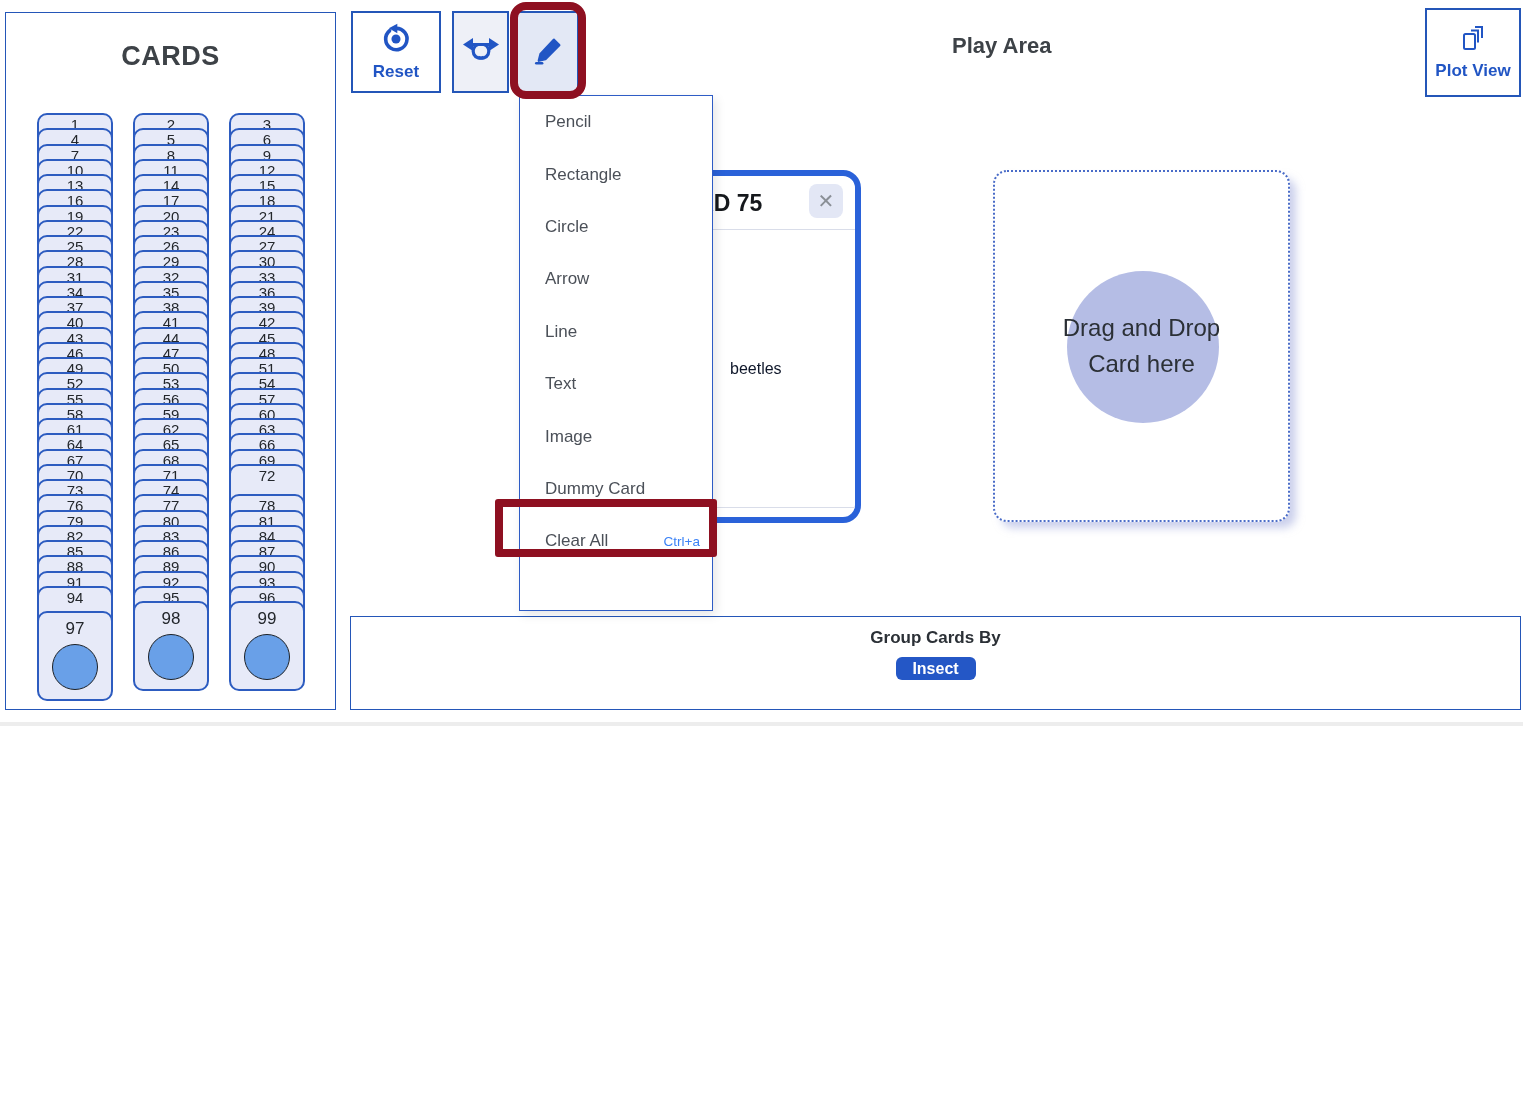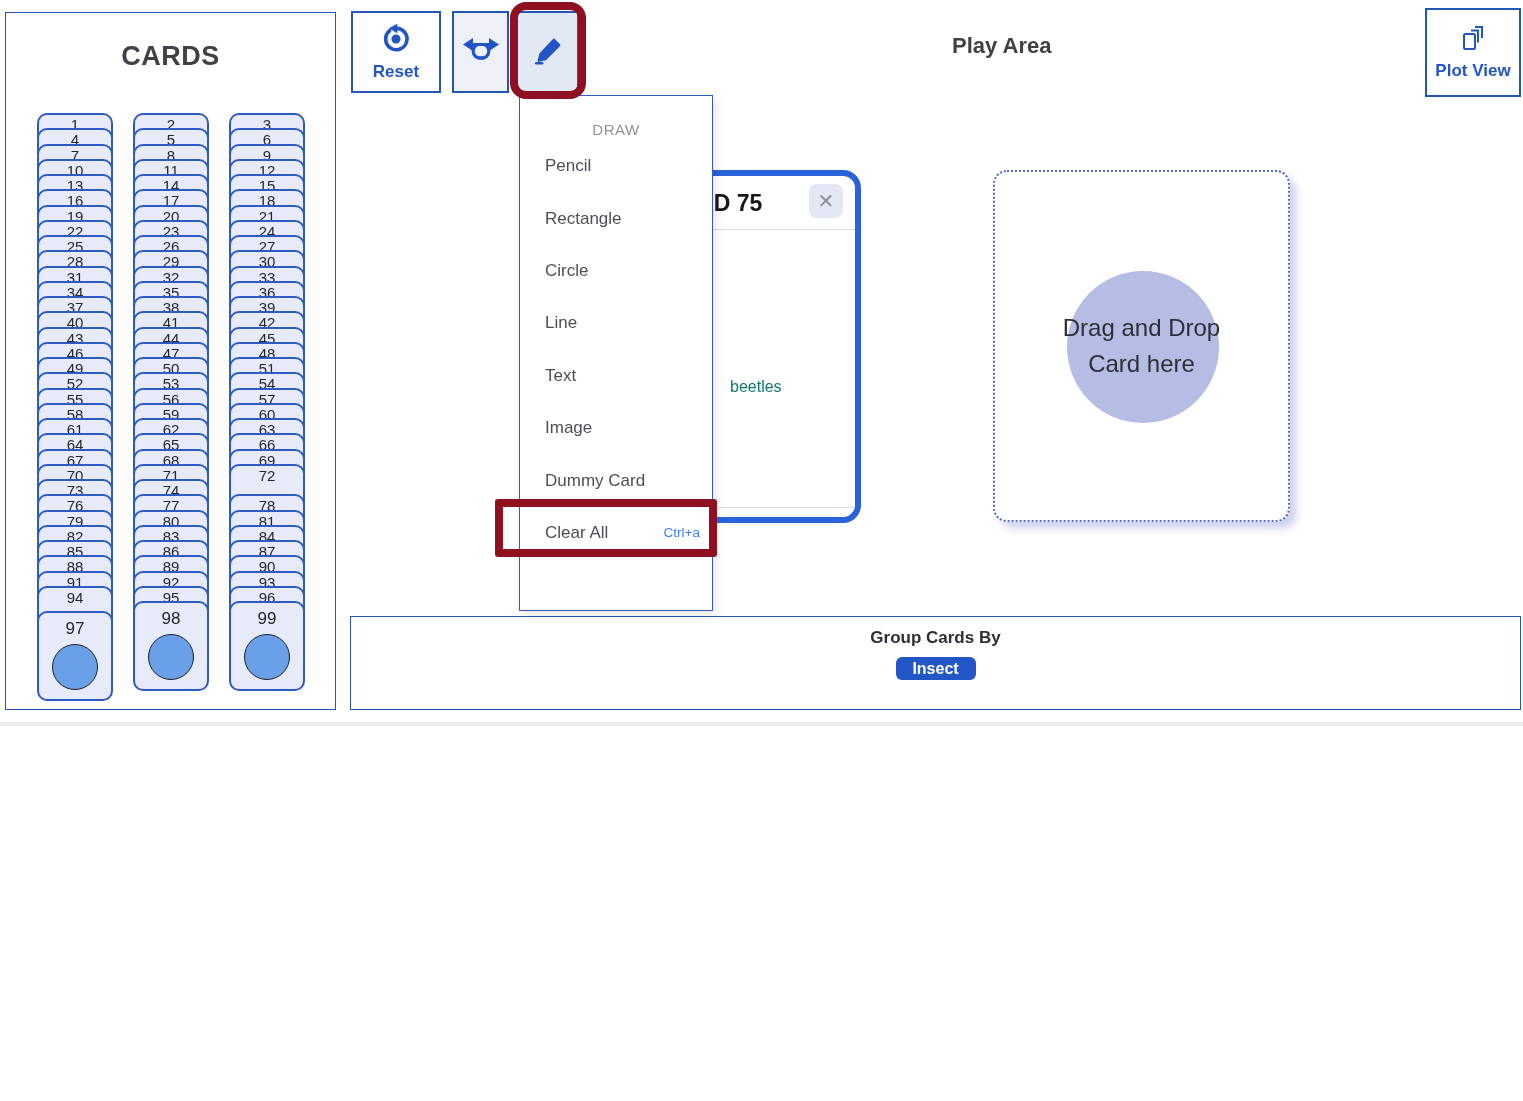--- a/index.html
+++ b/index.html
@@ -462,7 +462,6 @@
 </button>
 
 <div class="abs dropdown">
-  <div class="dd-header">DRAW</div>
   <div>
       <div class="menu-item">
         <span>Pencil</span>

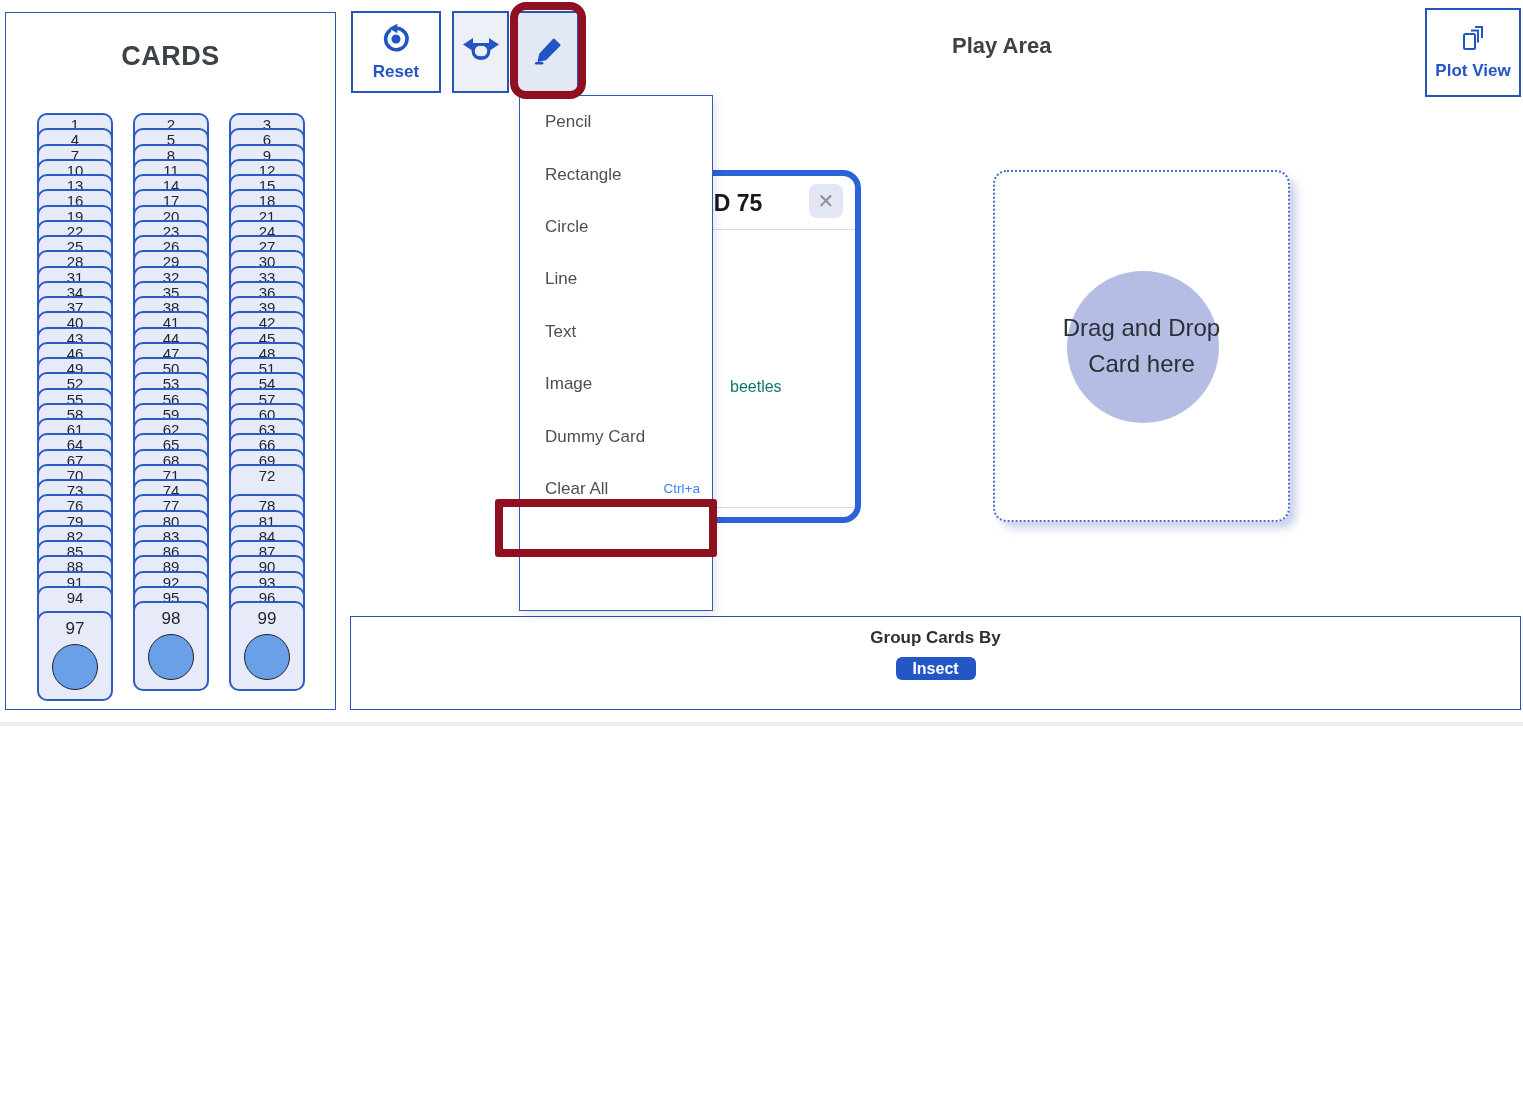--- a/index.html
+++ b/index.html
@@ -473,6 +473,9 @@
         <span>Circle</span>
       </div>
       <div class="menu-item">
+        <span>Arrow</span>
+      </div>
+      <div class="menu-item">
         <span>Line</span>
       </div>
       <div class="menu-item">

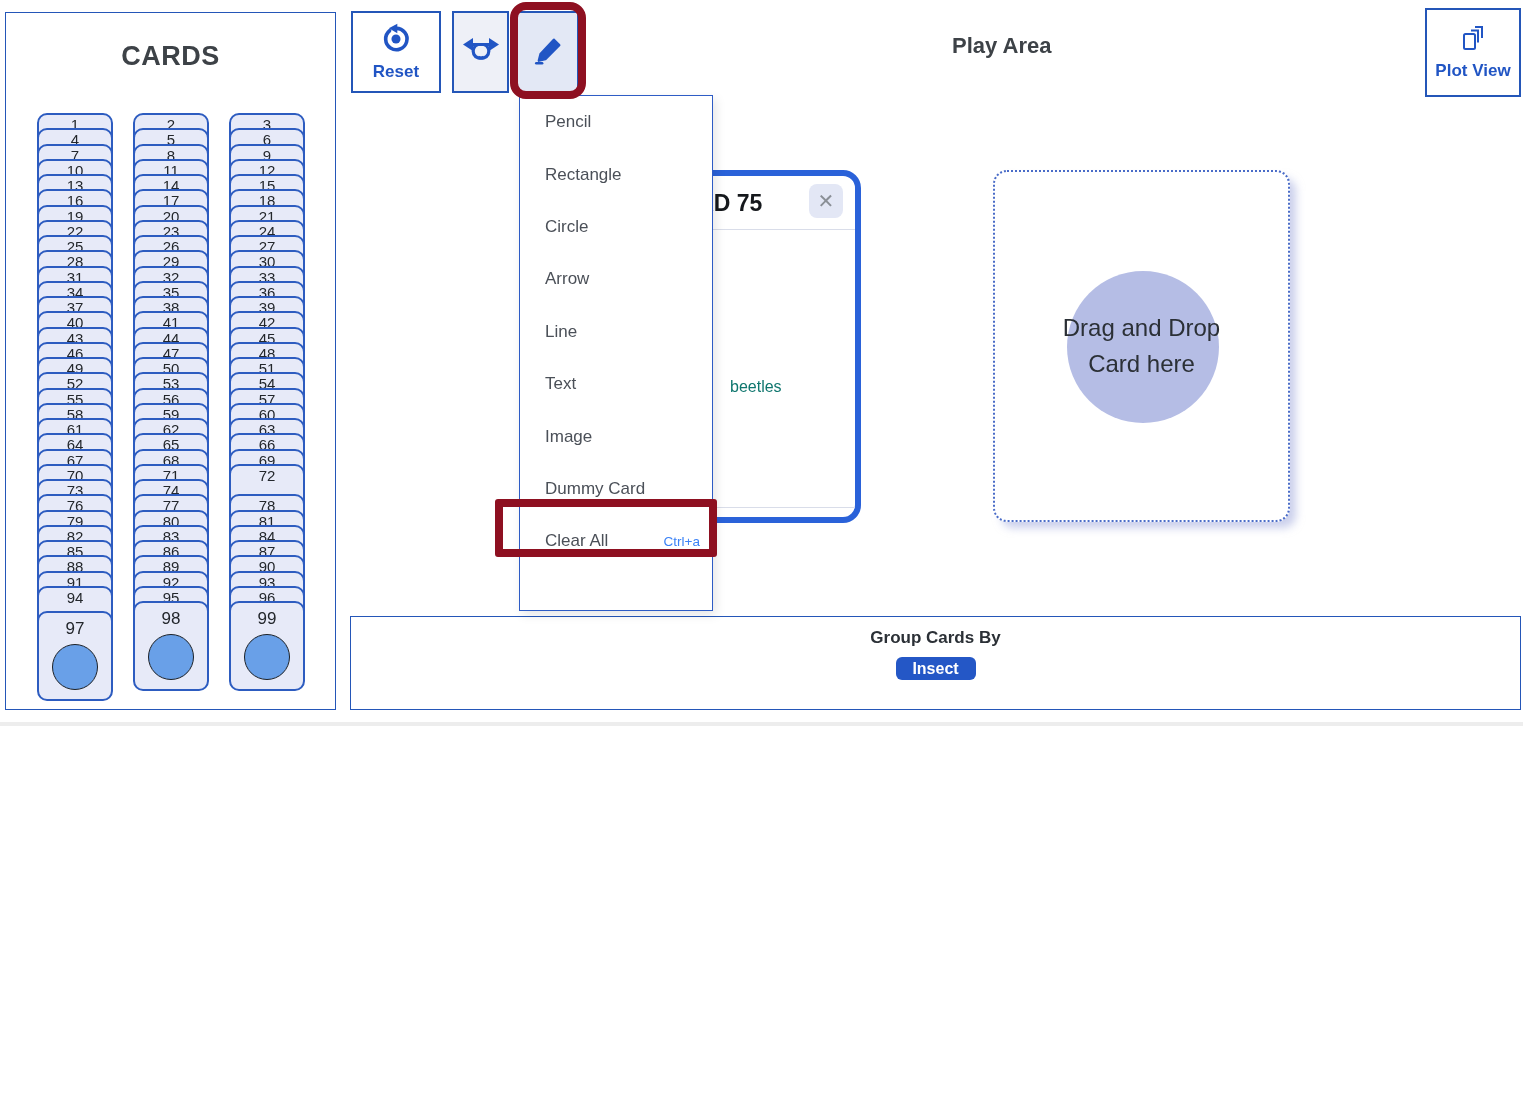--- a/index.html
+++ b/index.html
@@ -85,7 +85,7 @@
     color: #8a8f96; font-size: 20px; cursor: pointer;
   }
   .pc-div1 { position: absolute; left: 0; top: 53px; width: 100%; height: 1px; background: #d9dde9; }
-  .pc-body { position: absolute; left: 84px; top: 184px; font-size: 16px; color: #0f766e; margin-top: 18px; }
+  .pc-body { position: absolute; left: 84px; top: 184px; font-size: 16px; color: #0f172a; }
   .pc-div2 { position: absolute; left: 0; top: 331px; width: 100%; height: 1px; background: #d9dde9; }
 
   .drop-zone {

